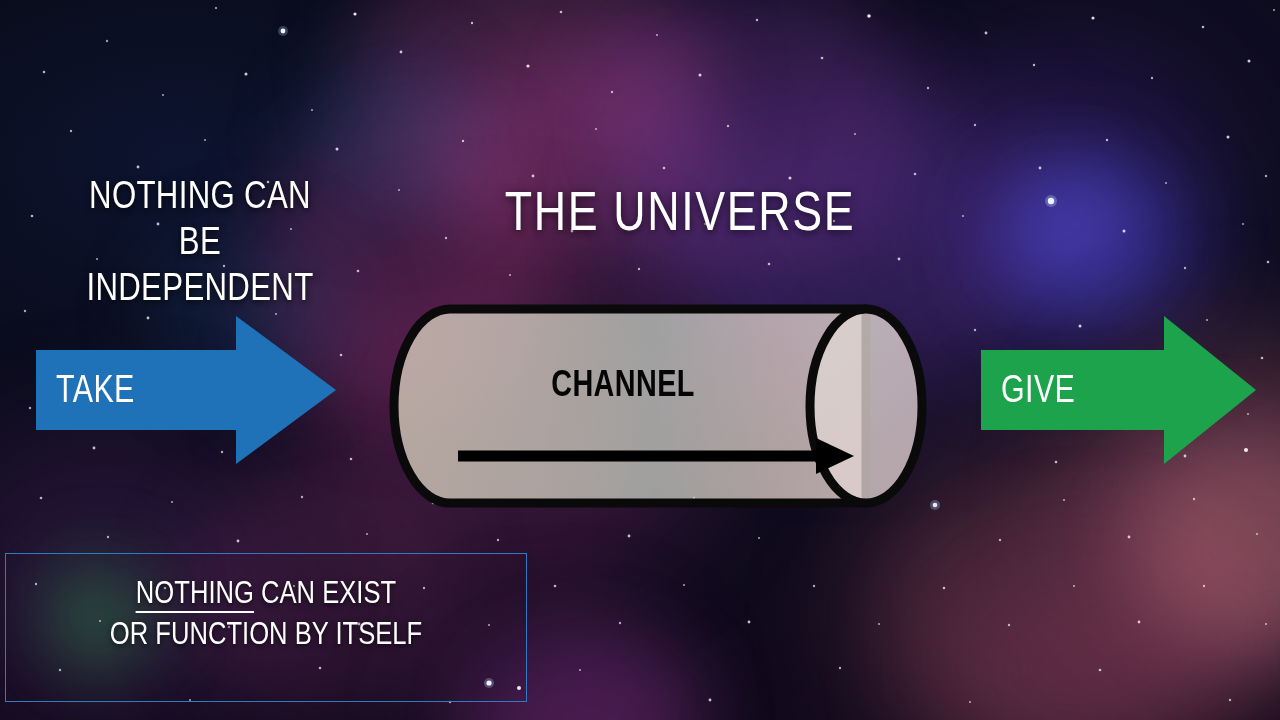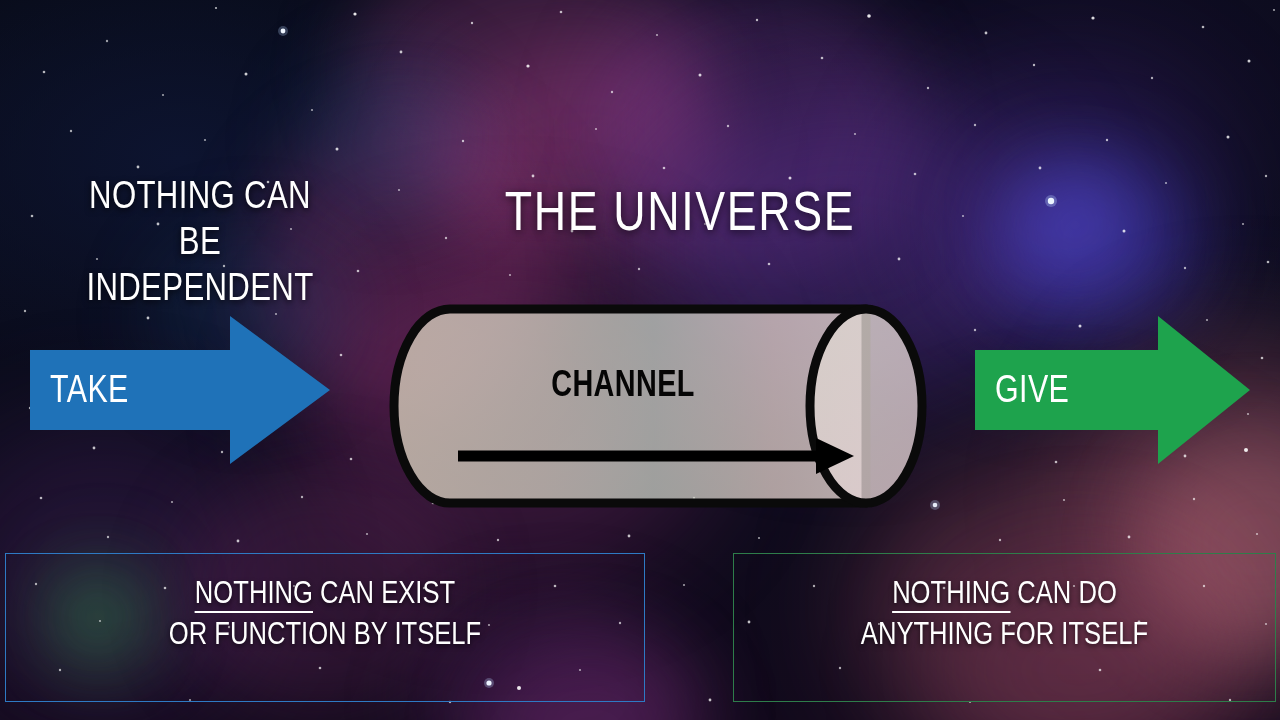--- a/index.html
+++ b/index.html
@@ -31,7 +31,7 @@
             text-shadow:0 2px 9px rgba(0,0,0,.7);}
 
   
-  .arrow{position:absolute;}
+  .arrow{position:absolute;margin-left:6px;}
   .arrow svg{display:block;}
   .arrow-label{position:absolute;color:#fff;font-size:38px;font-weight:400;
                letter-spacing:.5px;line-height:1;}

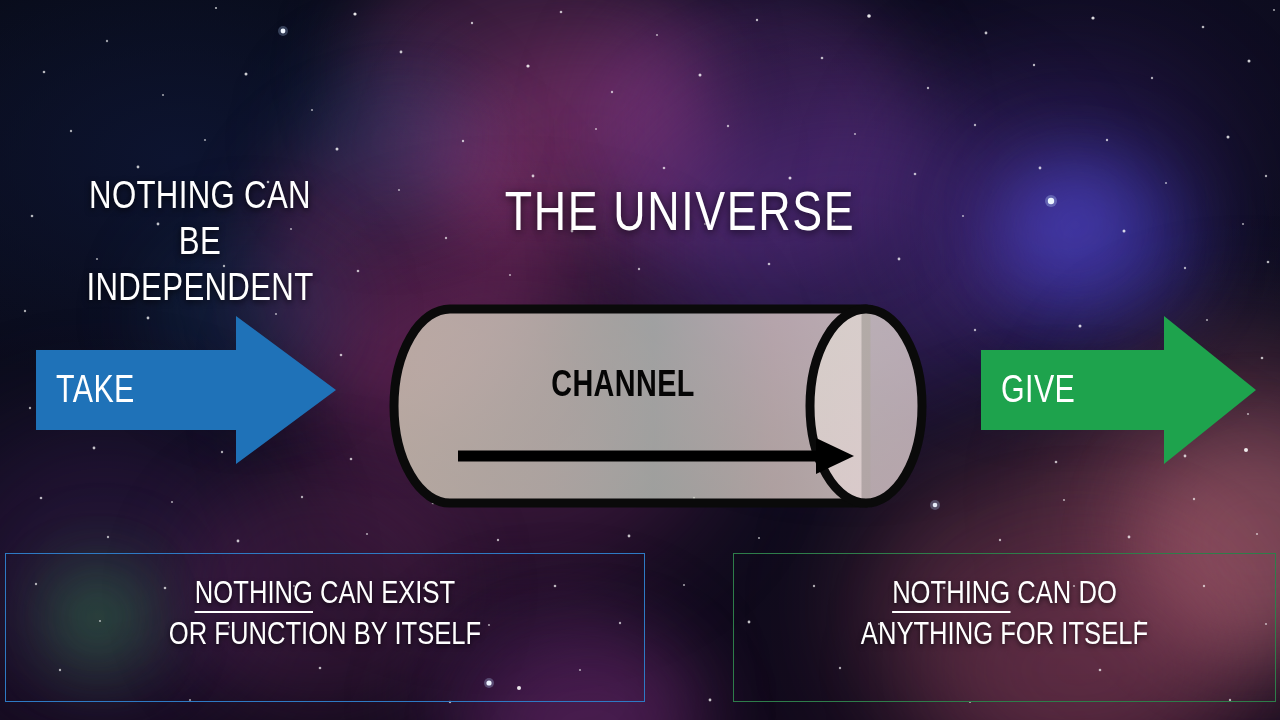--- a/index.html
+++ b/index.html
@@ -48,7 +48,7 @@
              font-weight:400;text-shadow:0 2px 6px rgba(0,0,0,.65);}
   .u{border-bottom:2.5px solid #fff;padding-bottom:1px;}
 
-  #box-left{left:5px;top:553px;width:640px;height:149px;
+  #box-left{left:5px;top:553px;width:522px;height:149px;
             border:1.5px solid #2E7AC4;}
   #box-left .txt{padding-top:18px;}
 

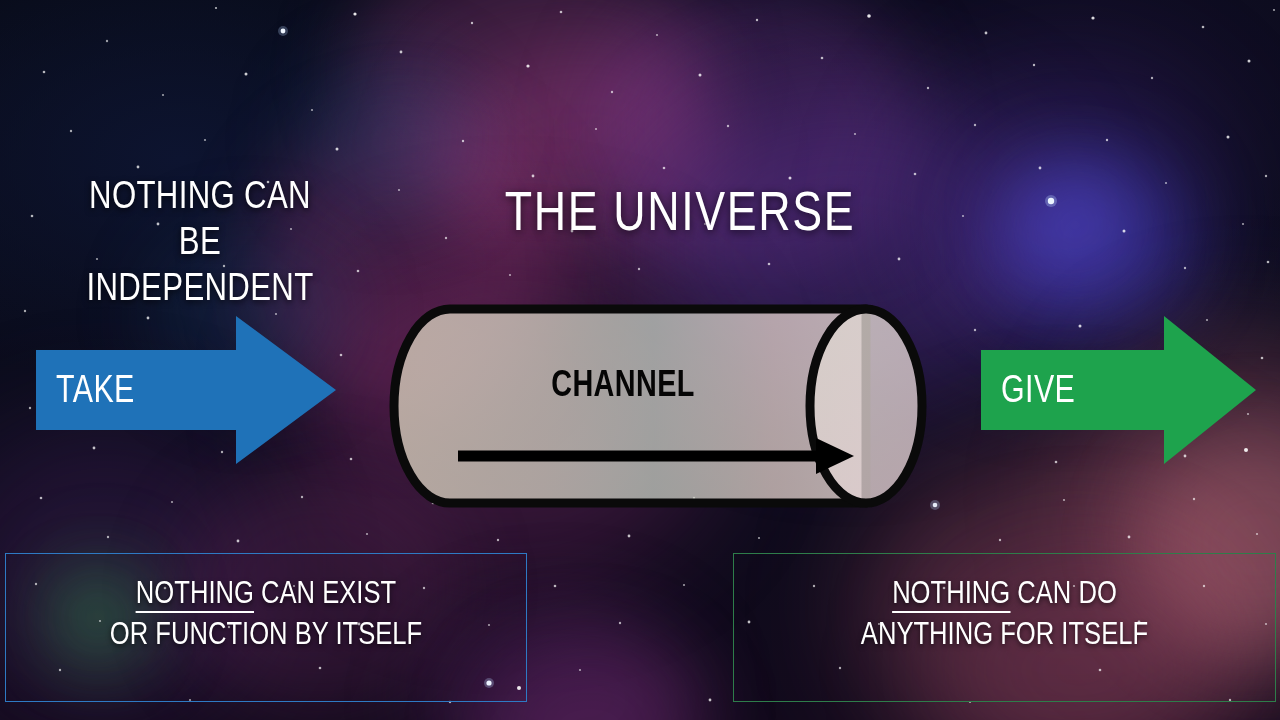--- a/index.html
+++ b/index.html
@@ -310,14 +310,6 @@
   </div>
 
 
-  <div class="bbox" id="box-right">
-    <div class="txt cond">
-      <div>
-        <span class="u">NOTHING</span><span> CAN DO</span>
-      </div>
-      <div>ANYTHING FOR ITSELF</div>
-    </div>
-  </div>
 
 </div>
 

